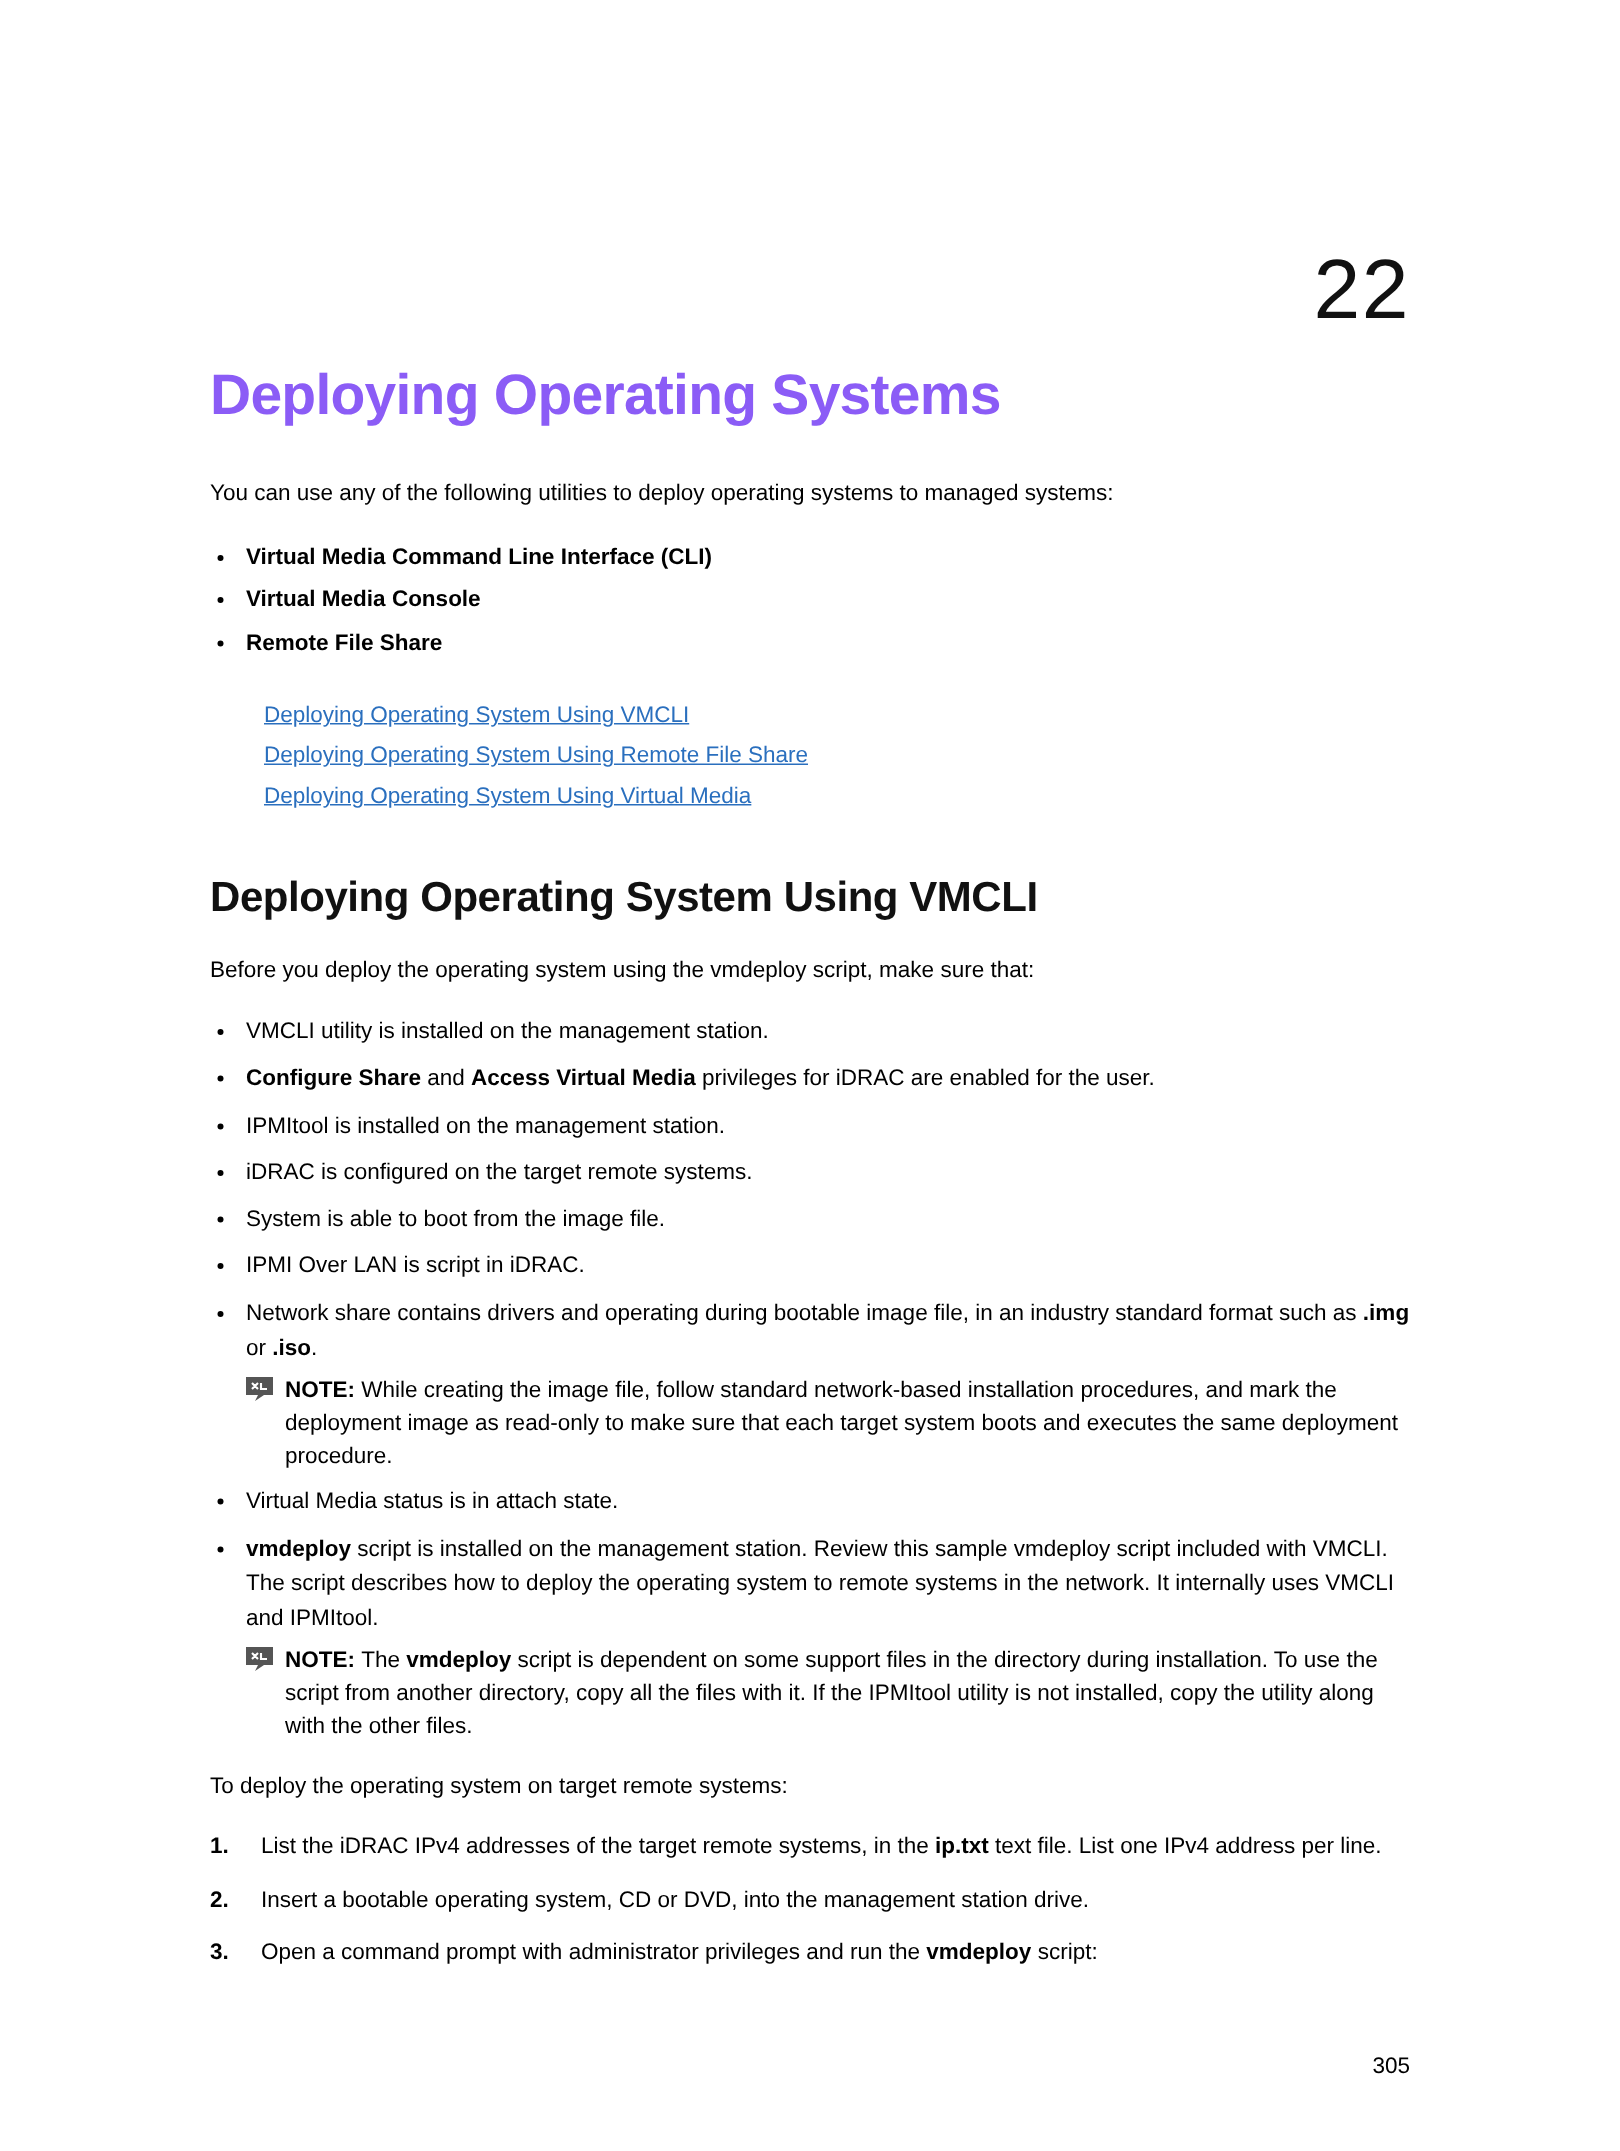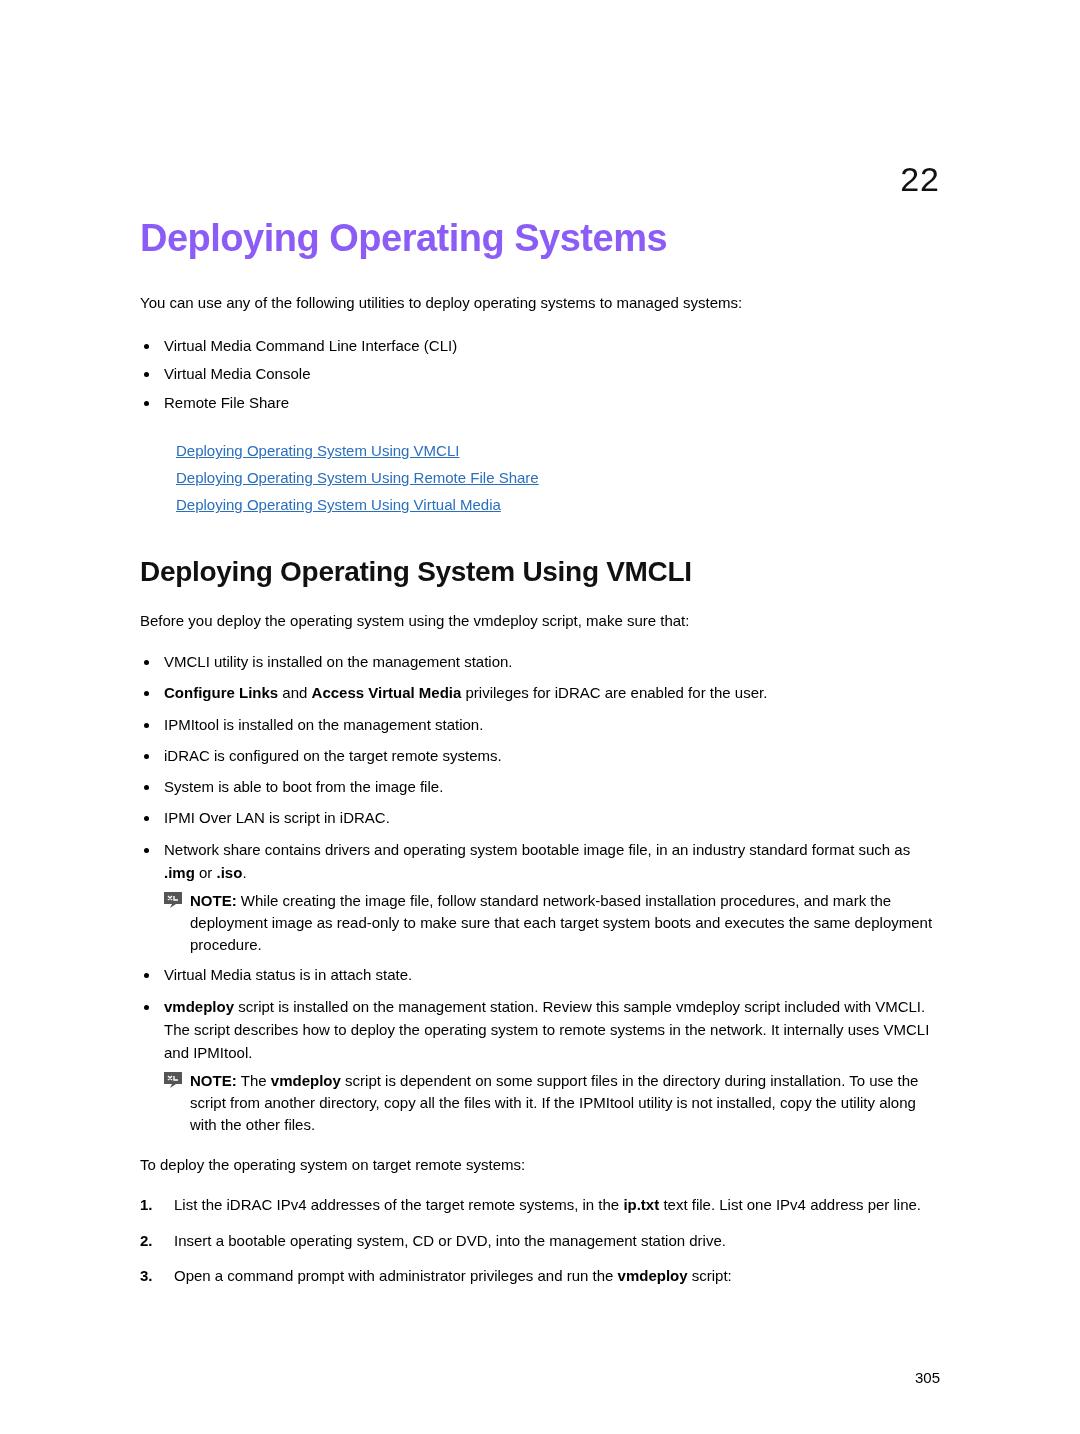--- a/index.html
+++ b/index.html
@@ -18,7 +18,7 @@
     position: relative;
   }
   .chapter-num {
-    font-size: 34px;
+    font-size: 56px;
     font-weight: 400;
     color: #111;
     text-align: right;

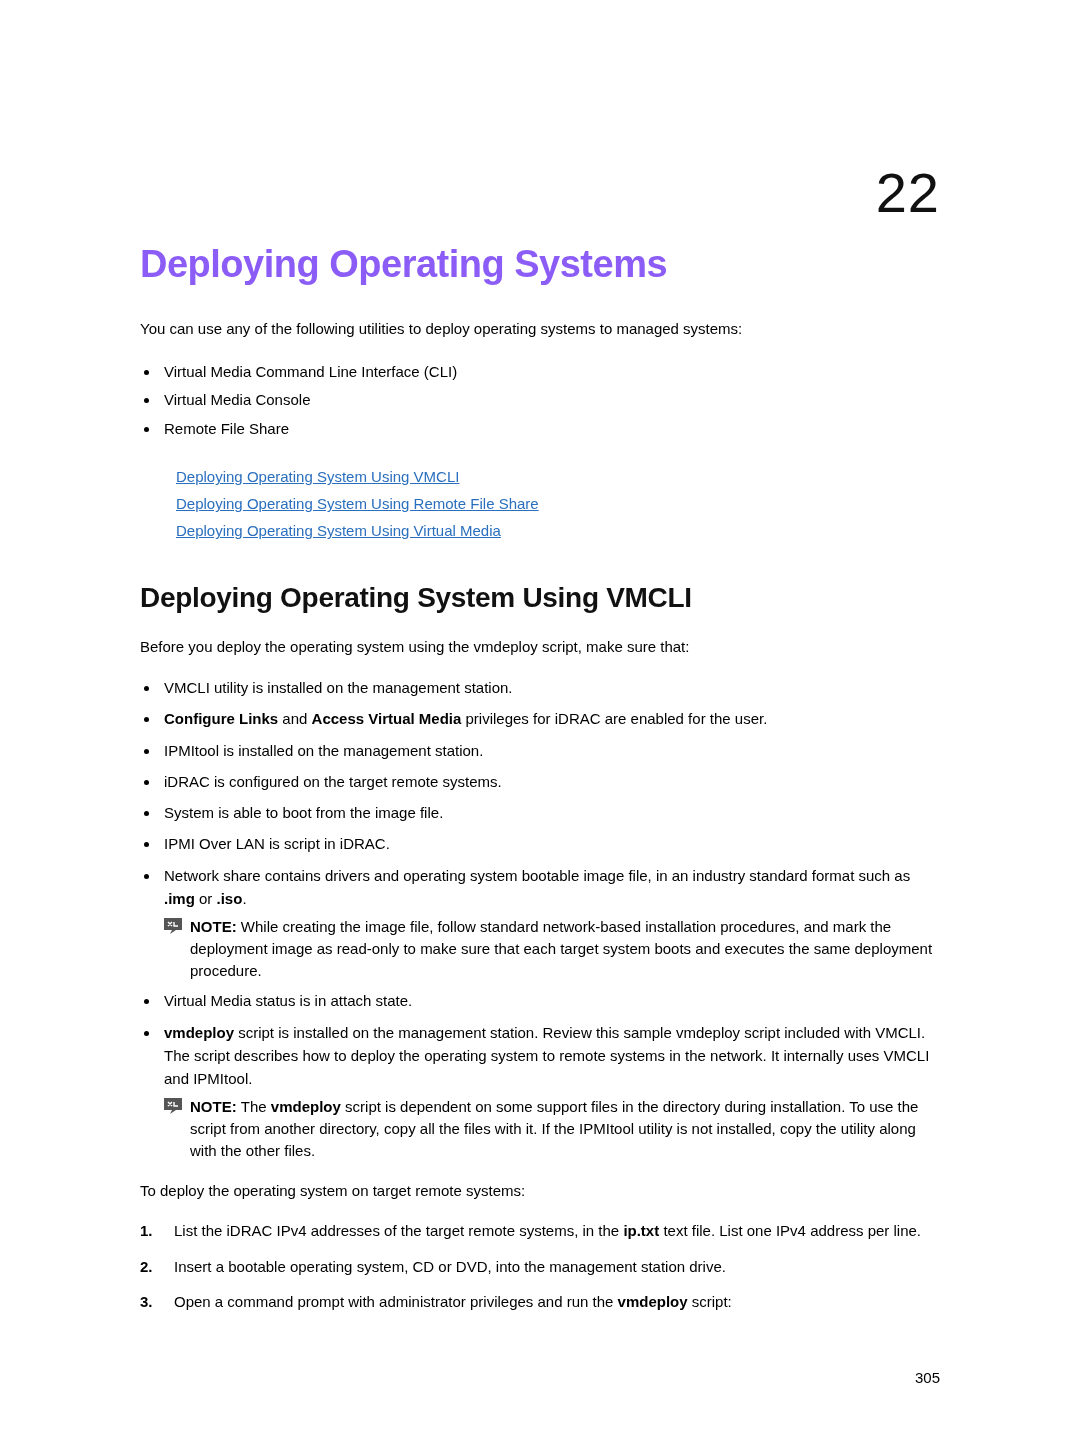--- a/index.html
+++ b/index.html
@@ -42,6 +42,7 @@
     padding-left: 20px;
     font-size: 15px;
     line-height: 1.9;
+    font-weight: bold;
   }
   ul.bullets li {
     padding-left: 4px;

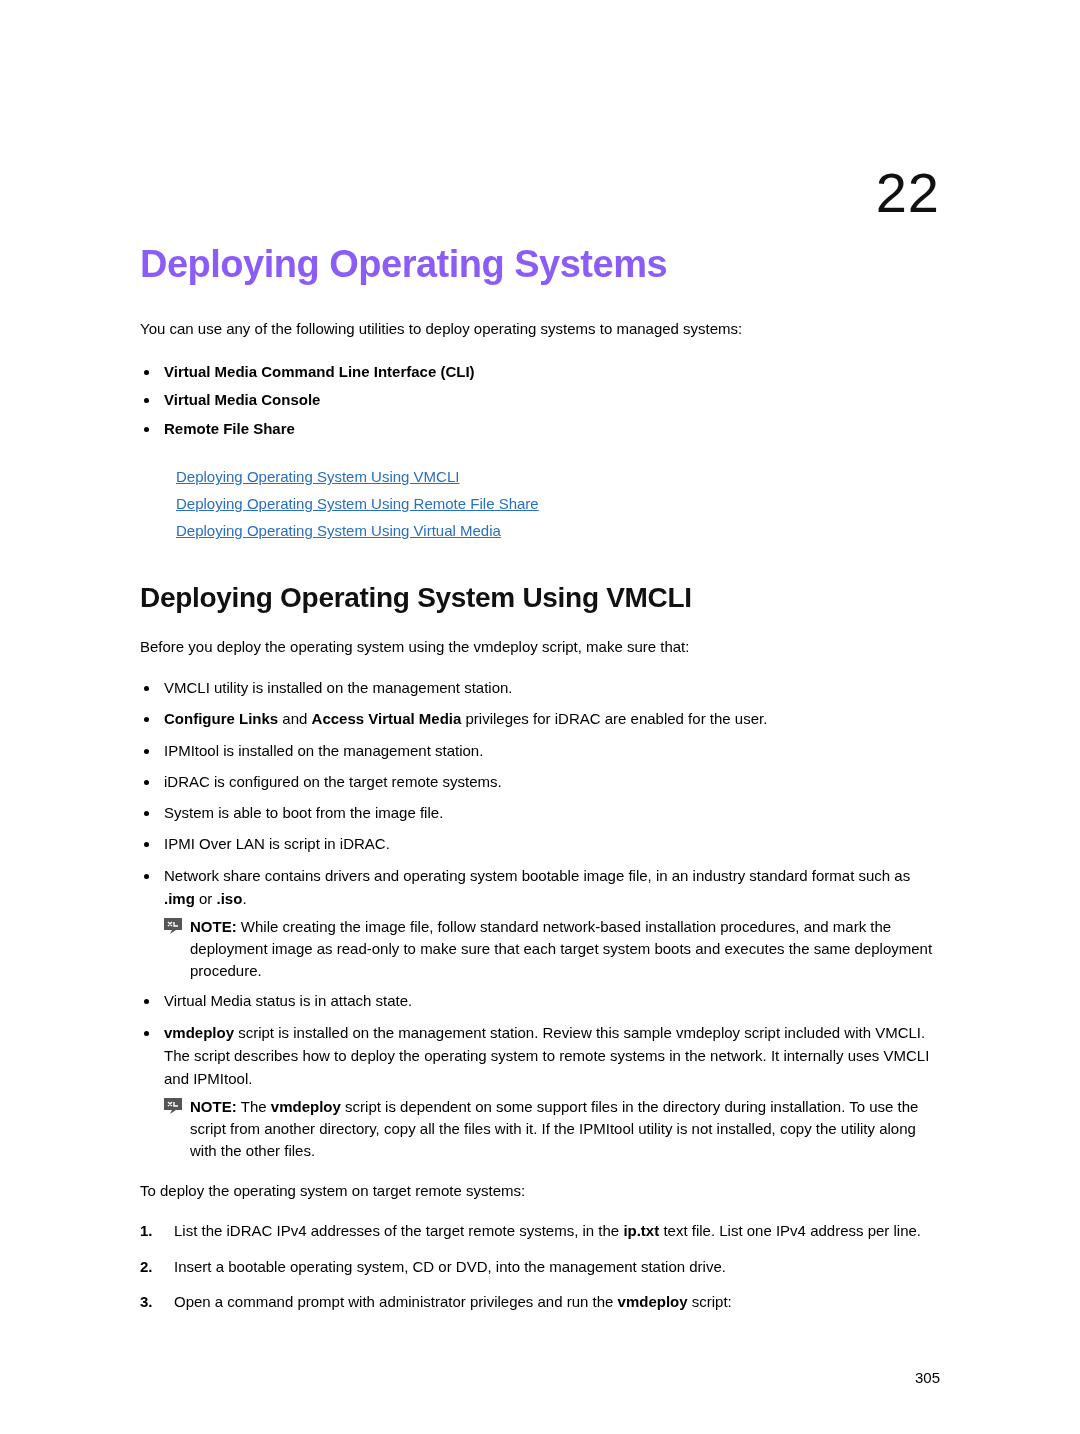--- a/index.html
+++ b/index.html
@@ -165,7 +165,7 @@
   <ul class="main-list">
     <li>VMCLI utility is installed on the management station.</li>
     <li>
-      <span class="bold">Configure Links</span><span> and </span><span class="bold">Access Virtual Media</span><span> privileges for iDRAC are enabled for the user.</span>
+      <span class="bold">Configure Share</span><span> and </span><span class="bold">Access Virtual Media</span><span> privileges for iDRAC are enabled for the user.</span>
     </li>
     <li>
       <span>IPMItool is installed on the management station.</span>

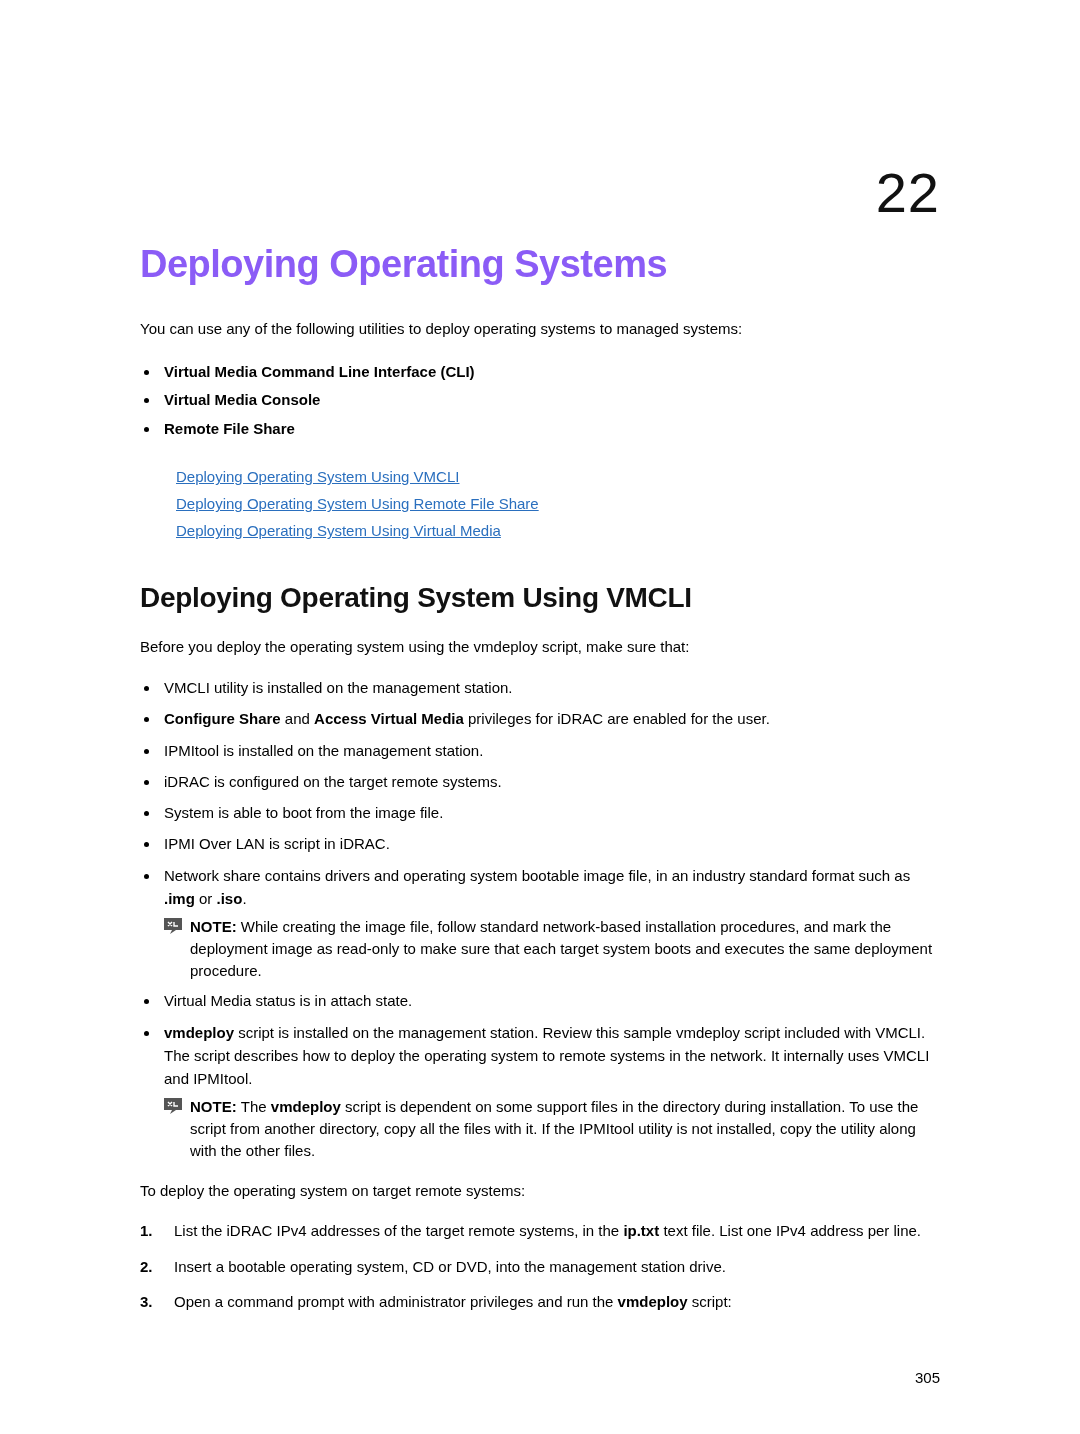--- a/index.html
+++ b/index.html
@@ -174,7 +174,7 @@
     <li>System is able to boot from the image file.</li>
     <li>IPMI Over LAN is script in iDRAC.</li>
     <li>
-      <span>Network share contains drivers and operating system bootable image file, in an industry standard format such as </span><span class="bold">.img</span><span> or </span><span class="bold">.iso</span><span>.</span>
+      <span>Network share contains drivers and operating during bootable image file, in an industry standard format such as </span><span class="bold">.img</span><span> or </span><span class="bold">.iso</span><span>.</span>
       <div class="note-block">
         <span class="note-icon">
           <svg viewBox="0 0 18 16">

